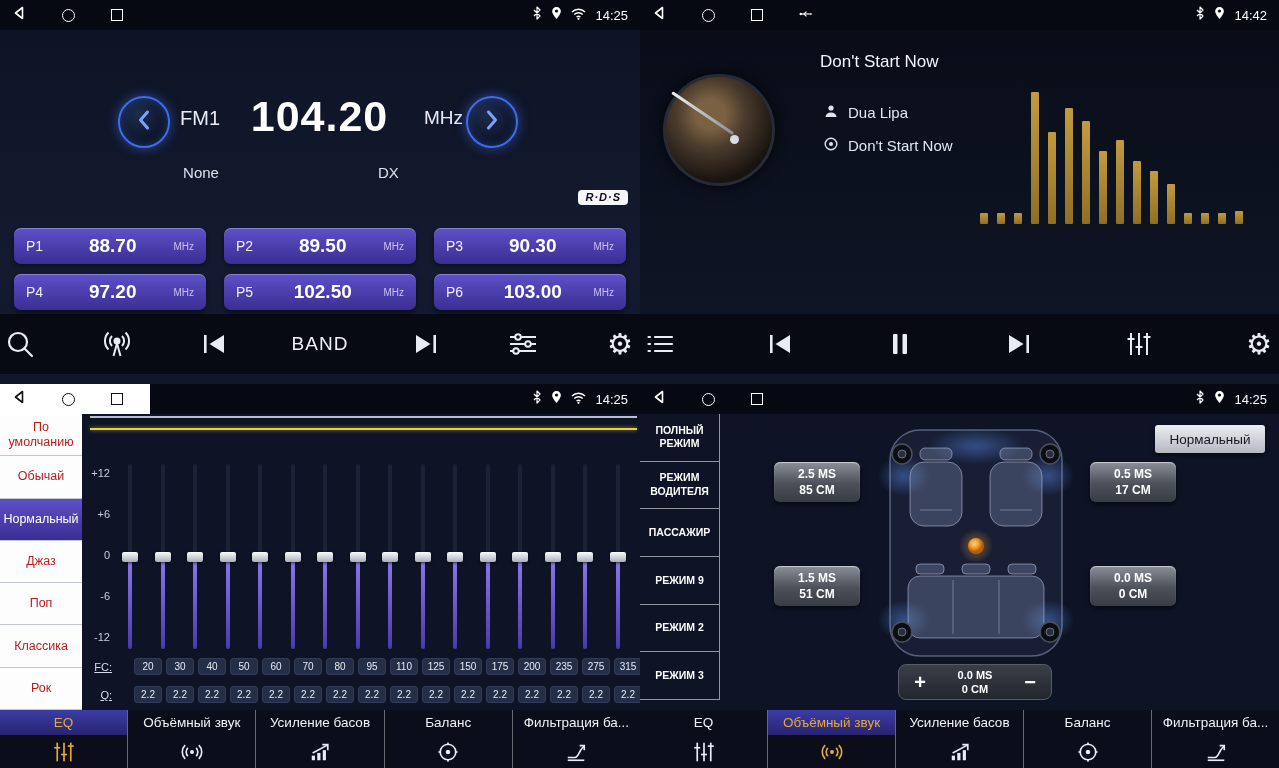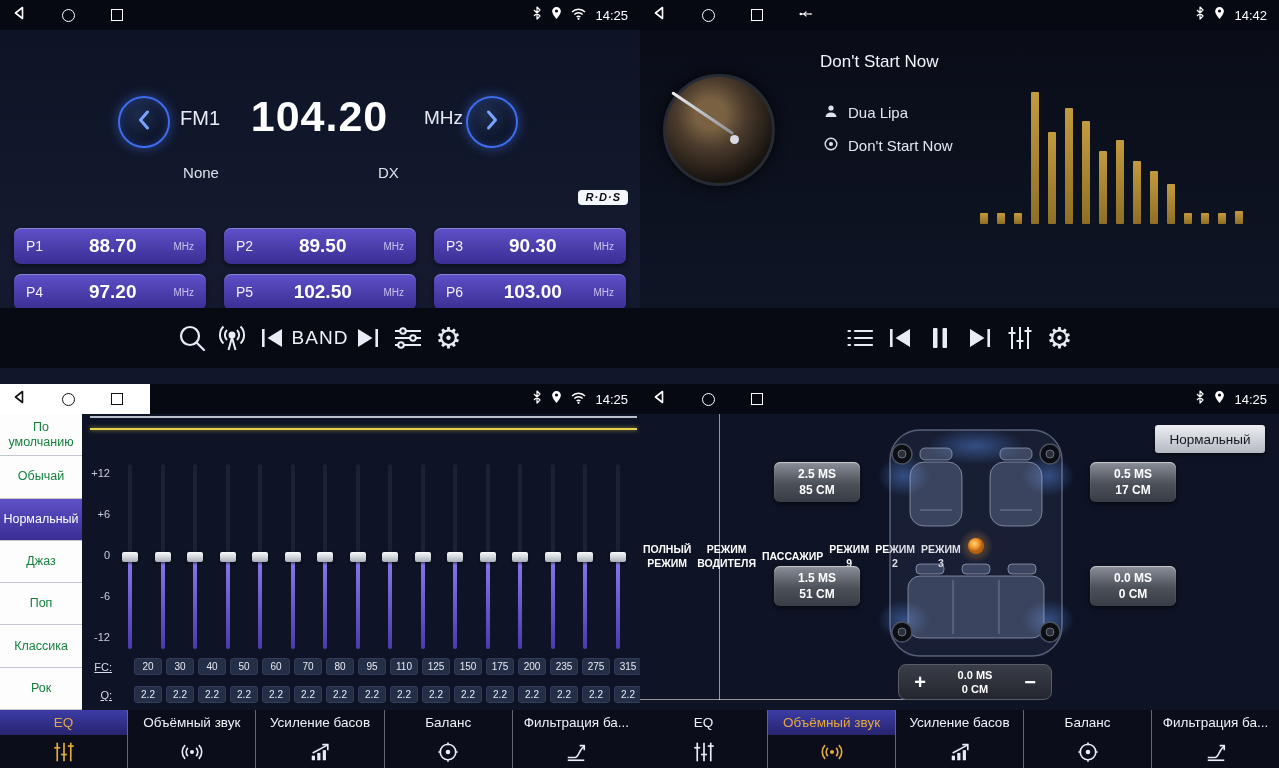--- a/index.html
+++ b/index.html
@@ -52,8 +52,8 @@
   .preset .pfreq { flex:1; text-align:center; font-size:19px; font-weight:bold; }
   .preset .punit { font-size:10px; color:#c9c2f0; margin-left:4px; }
 
-  .toolbar { position:absolute; left:0; right:0; bottom:16px; height:60px; background:#070a13;
-    display:flex; align-items:center; justify-content:center; }
+  .toolbar { position:absolute; left:0; right:0; bottom:10px; height:60px; background:#070a13;
+    display:flex; align-items:center; justify-content:space-between; }
   .tb-item { display:flex; align-items:center; justify-content:center; min-width:40px; }
   .band-text { font-size:19px; letter-spacing:1px; color:#eef1f8; }
   .gear-glyph { font-size:29px; color:#e8ecf4; line-height:1; }

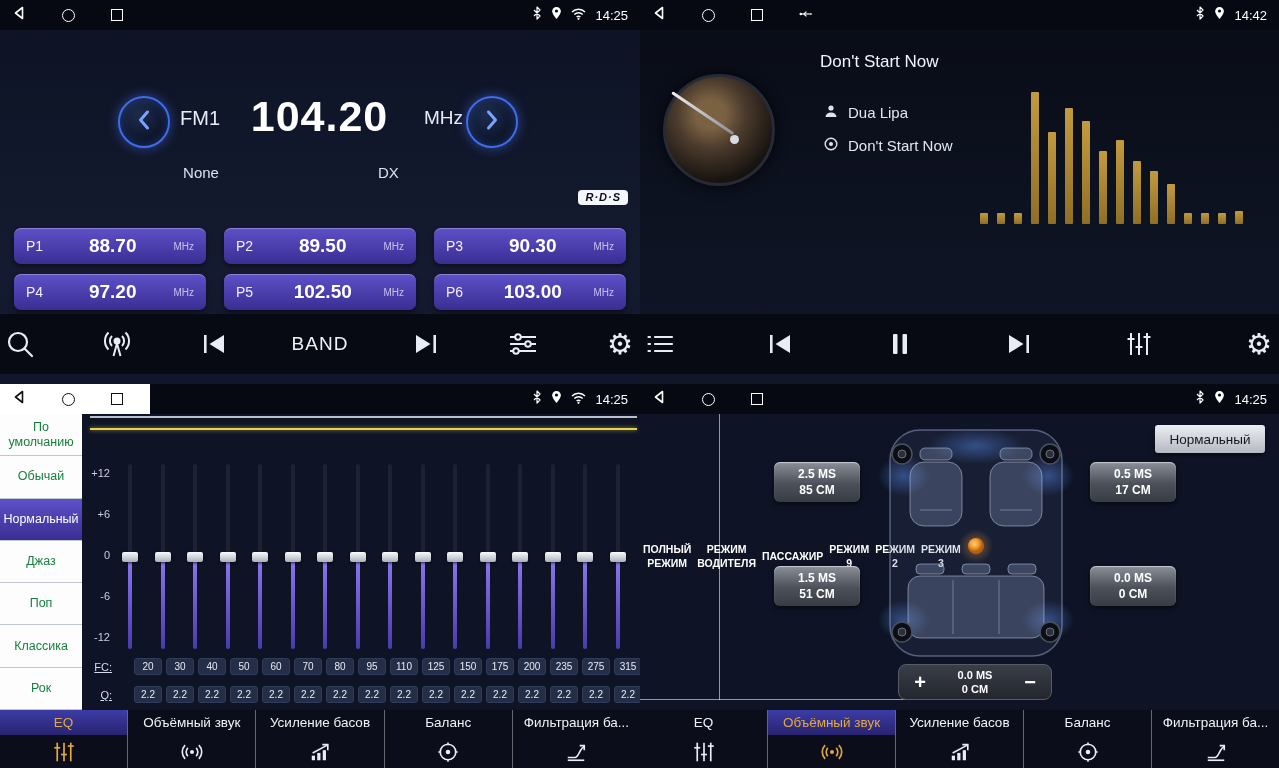--- a/index.html
+++ b/index.html
@@ -78,7 +78,7 @@
   
   .sidebar-eq { position:absolute; left:0; top:30px; width:82px; bottom:58px; background:#fdfdfe; display:flex; flex-direction:column; }
   .eq-preset { flex:1; display:flex; align-items:center; justify-content:center; text-align:center;
-    font-size:12.5px; color:#15803d; border-bottom:1px solid #c3c7d0; padding:2px 3px; line-height:1.2; }
+    font-size:12.5px; color:#b91c1c; border-bottom:1px solid #c3c7d0; padding:2px 3px; line-height:1.2; }
   .eq-preset.selected { background:linear-gradient(180deg,#5e50c8,#3a2e93); color:#fff; }
   .eq-main { position:absolute; left:82px; right:0; top:30px; bottom:58px; }
   .eq-curve-white { position:absolute; left:8px; right:3px; top:2px; height:2px; background:rgba(230,235,245,.8); }

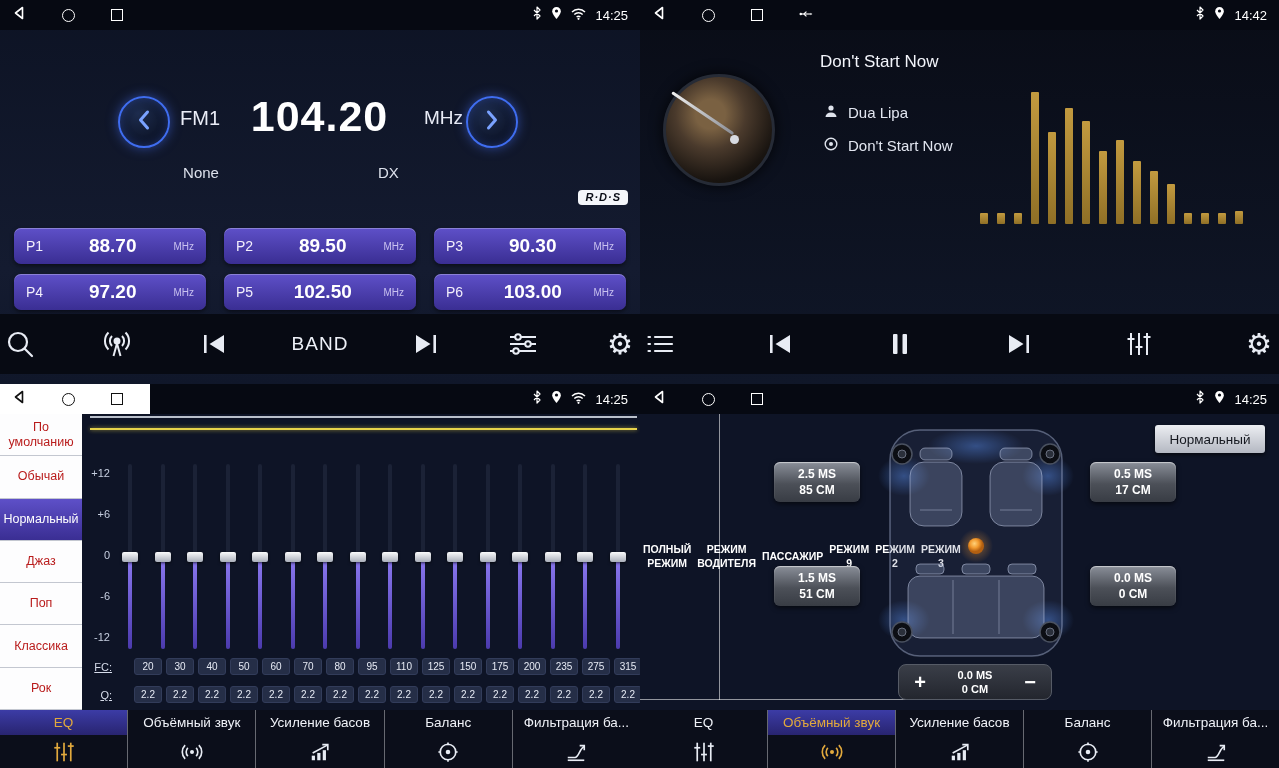--- a/index.html
+++ b/index.html
@@ -106,7 +106,7 @@
   .tab.selected .tab-icon { color:#e2a93d; }
 
   
-  .sidebar-stage { position:absolute; left:0; top:30px; width:80px; bottom:68px; display:flex; flex-direction:row; border-right:1px solid rgba(255,255,255,.55); }
+  .sidebar-stage { position:absolute; left:0; top:30px; width:80px; bottom:68px; display:flex; flex-direction:column; border-right:1px solid rgba(255,255,255,.55); }
   .stage-mode { flex:1; display:flex; align-items:center; justify-content:center; text-align:center;
     font-size:10.5px; font-weight:bold; color:#fff; border-bottom:1px solid rgba(255,255,255,.55); padding:2px 3px; line-height:1.3; }
   .normal-btn { position:absolute; right:14px; top:41px; width:110px; height:28px; border-radius:3px;

